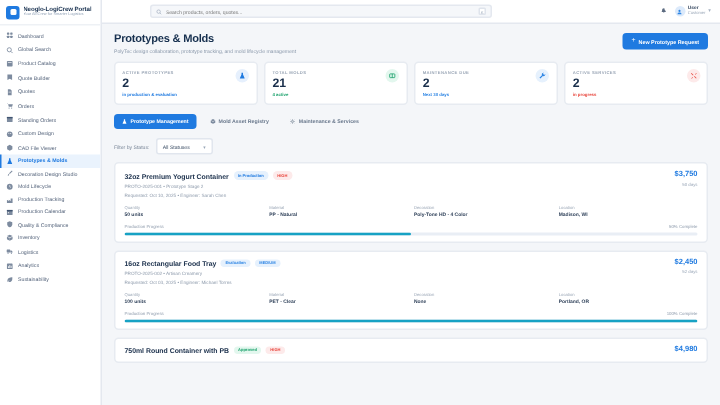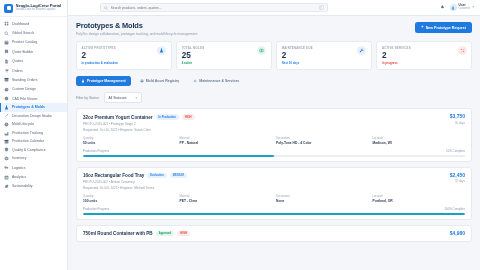--- a/index.html
+++ b/index.html
@@ -478,7 +478,7 @@
           <div class="stat-card">
             <div class="stat-text">
               <div class="stat-label">TOTAL MOLDS</div>
-              <div class="stat-value">25</div>
+              <div class="stat-value">21</div>
               <div class="stat-delta" style="color:#18a06a">4 active</div>
             </div>
             <div class="stat-ico c-green t-green">

